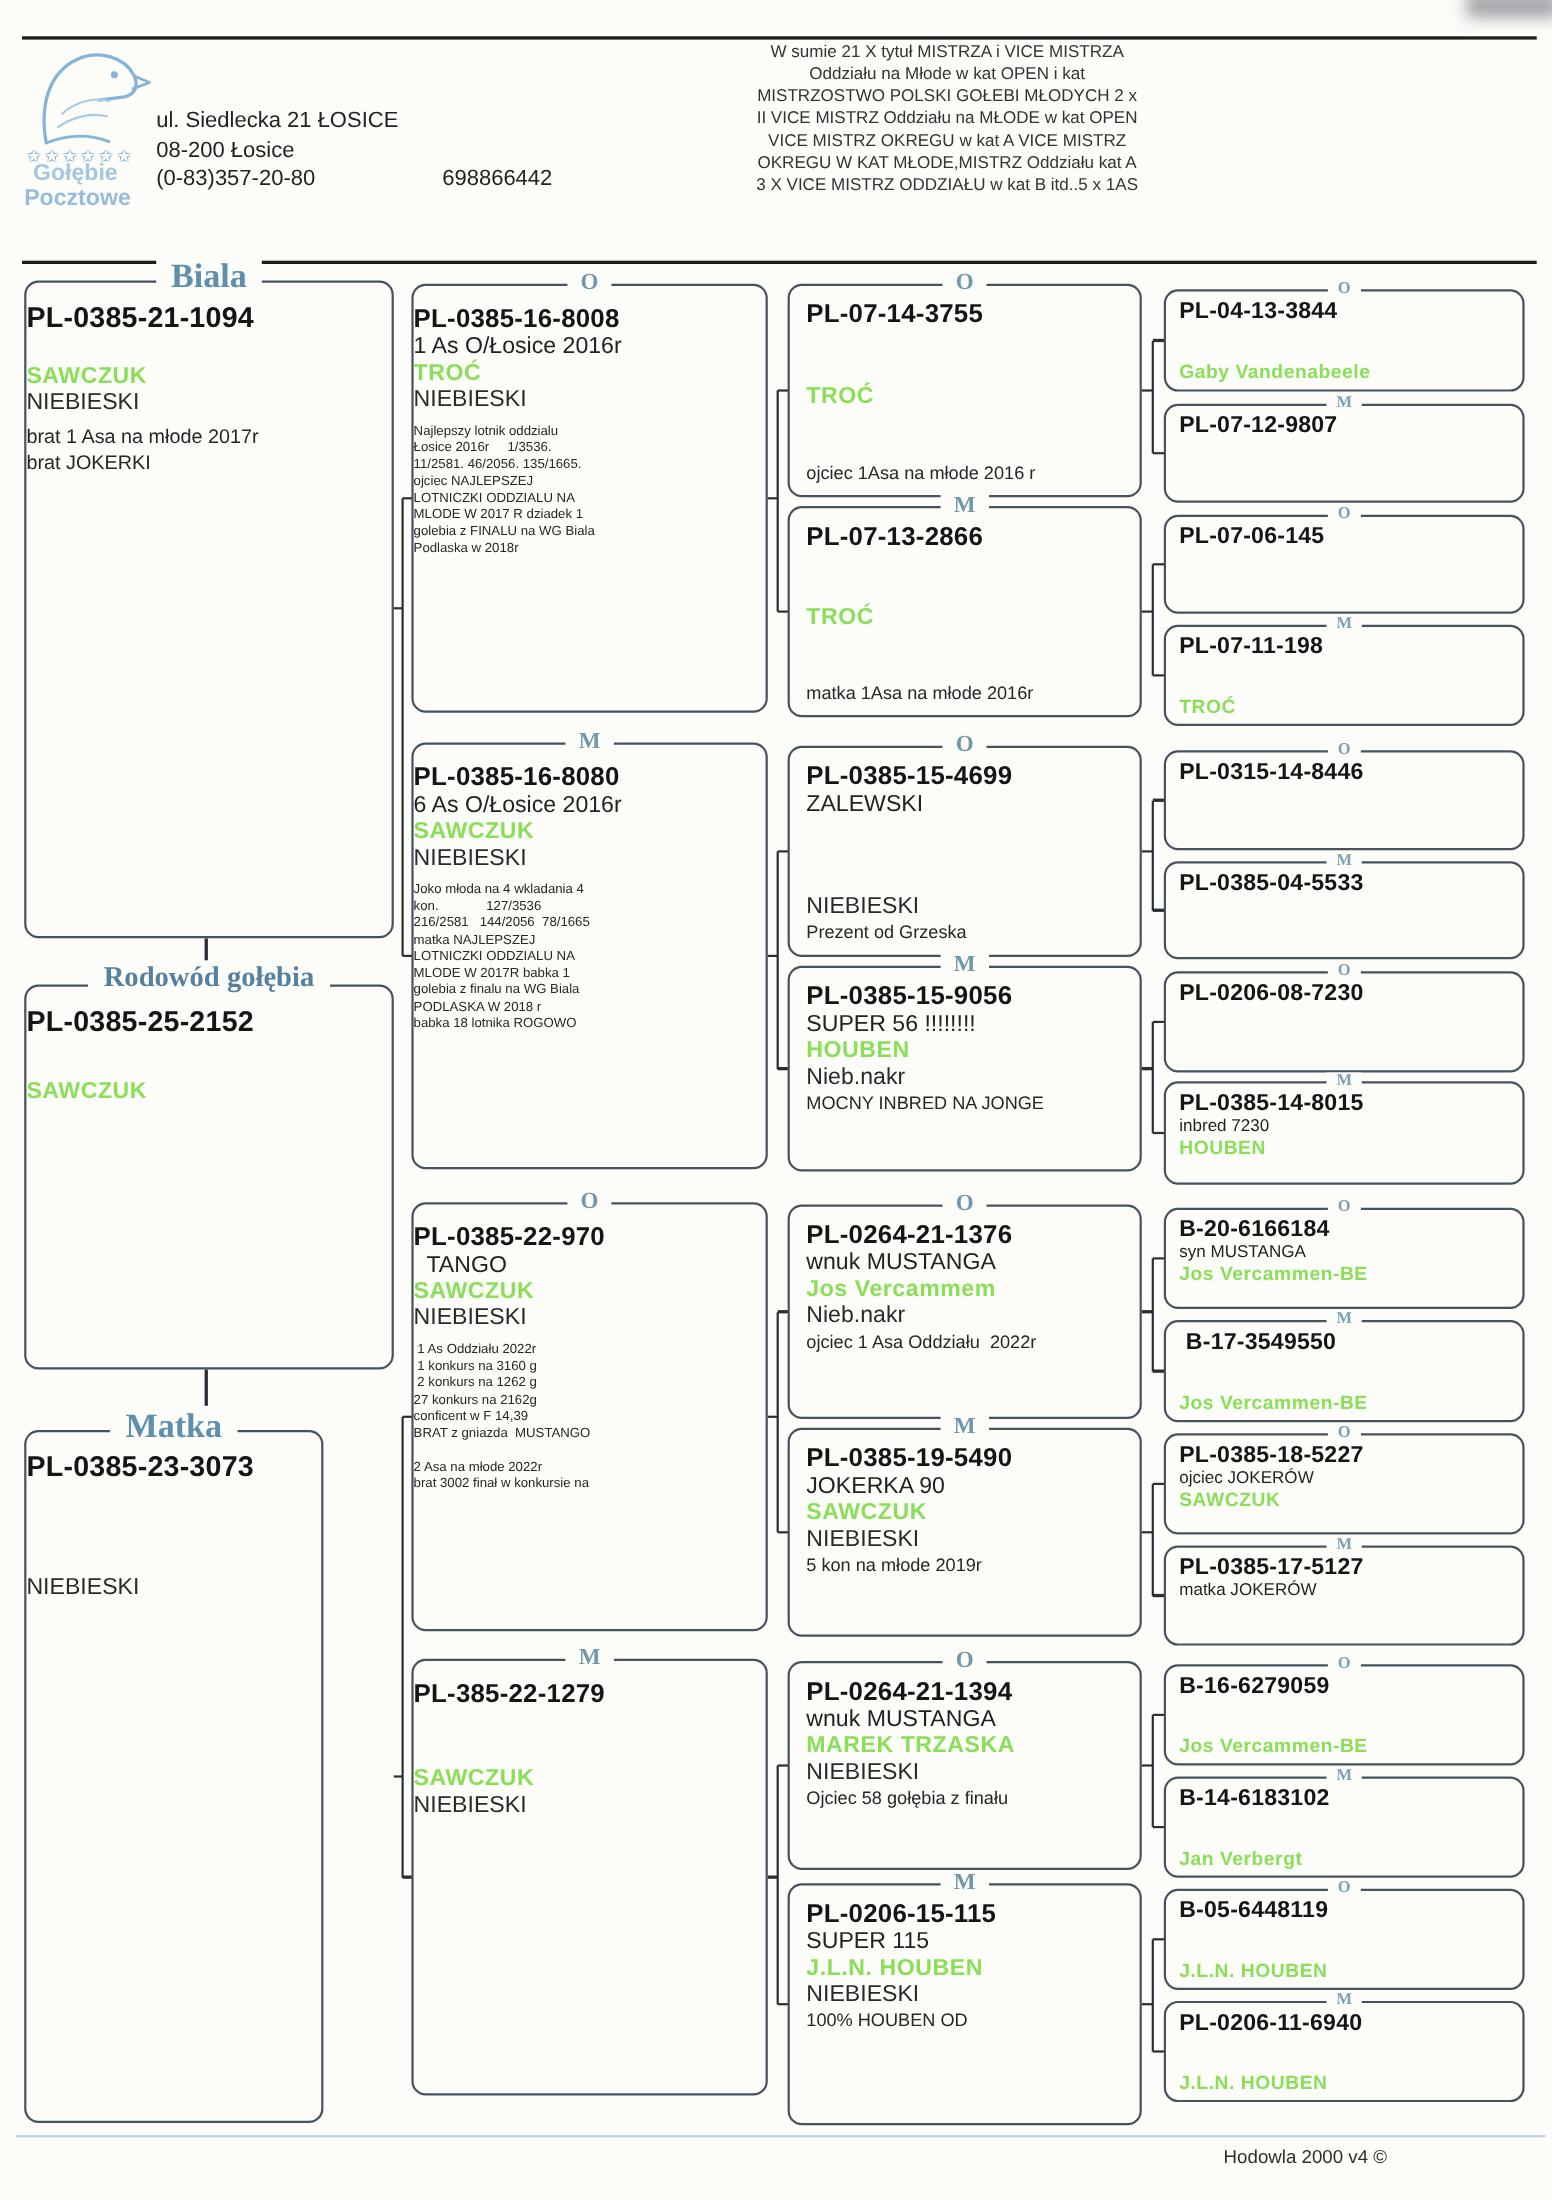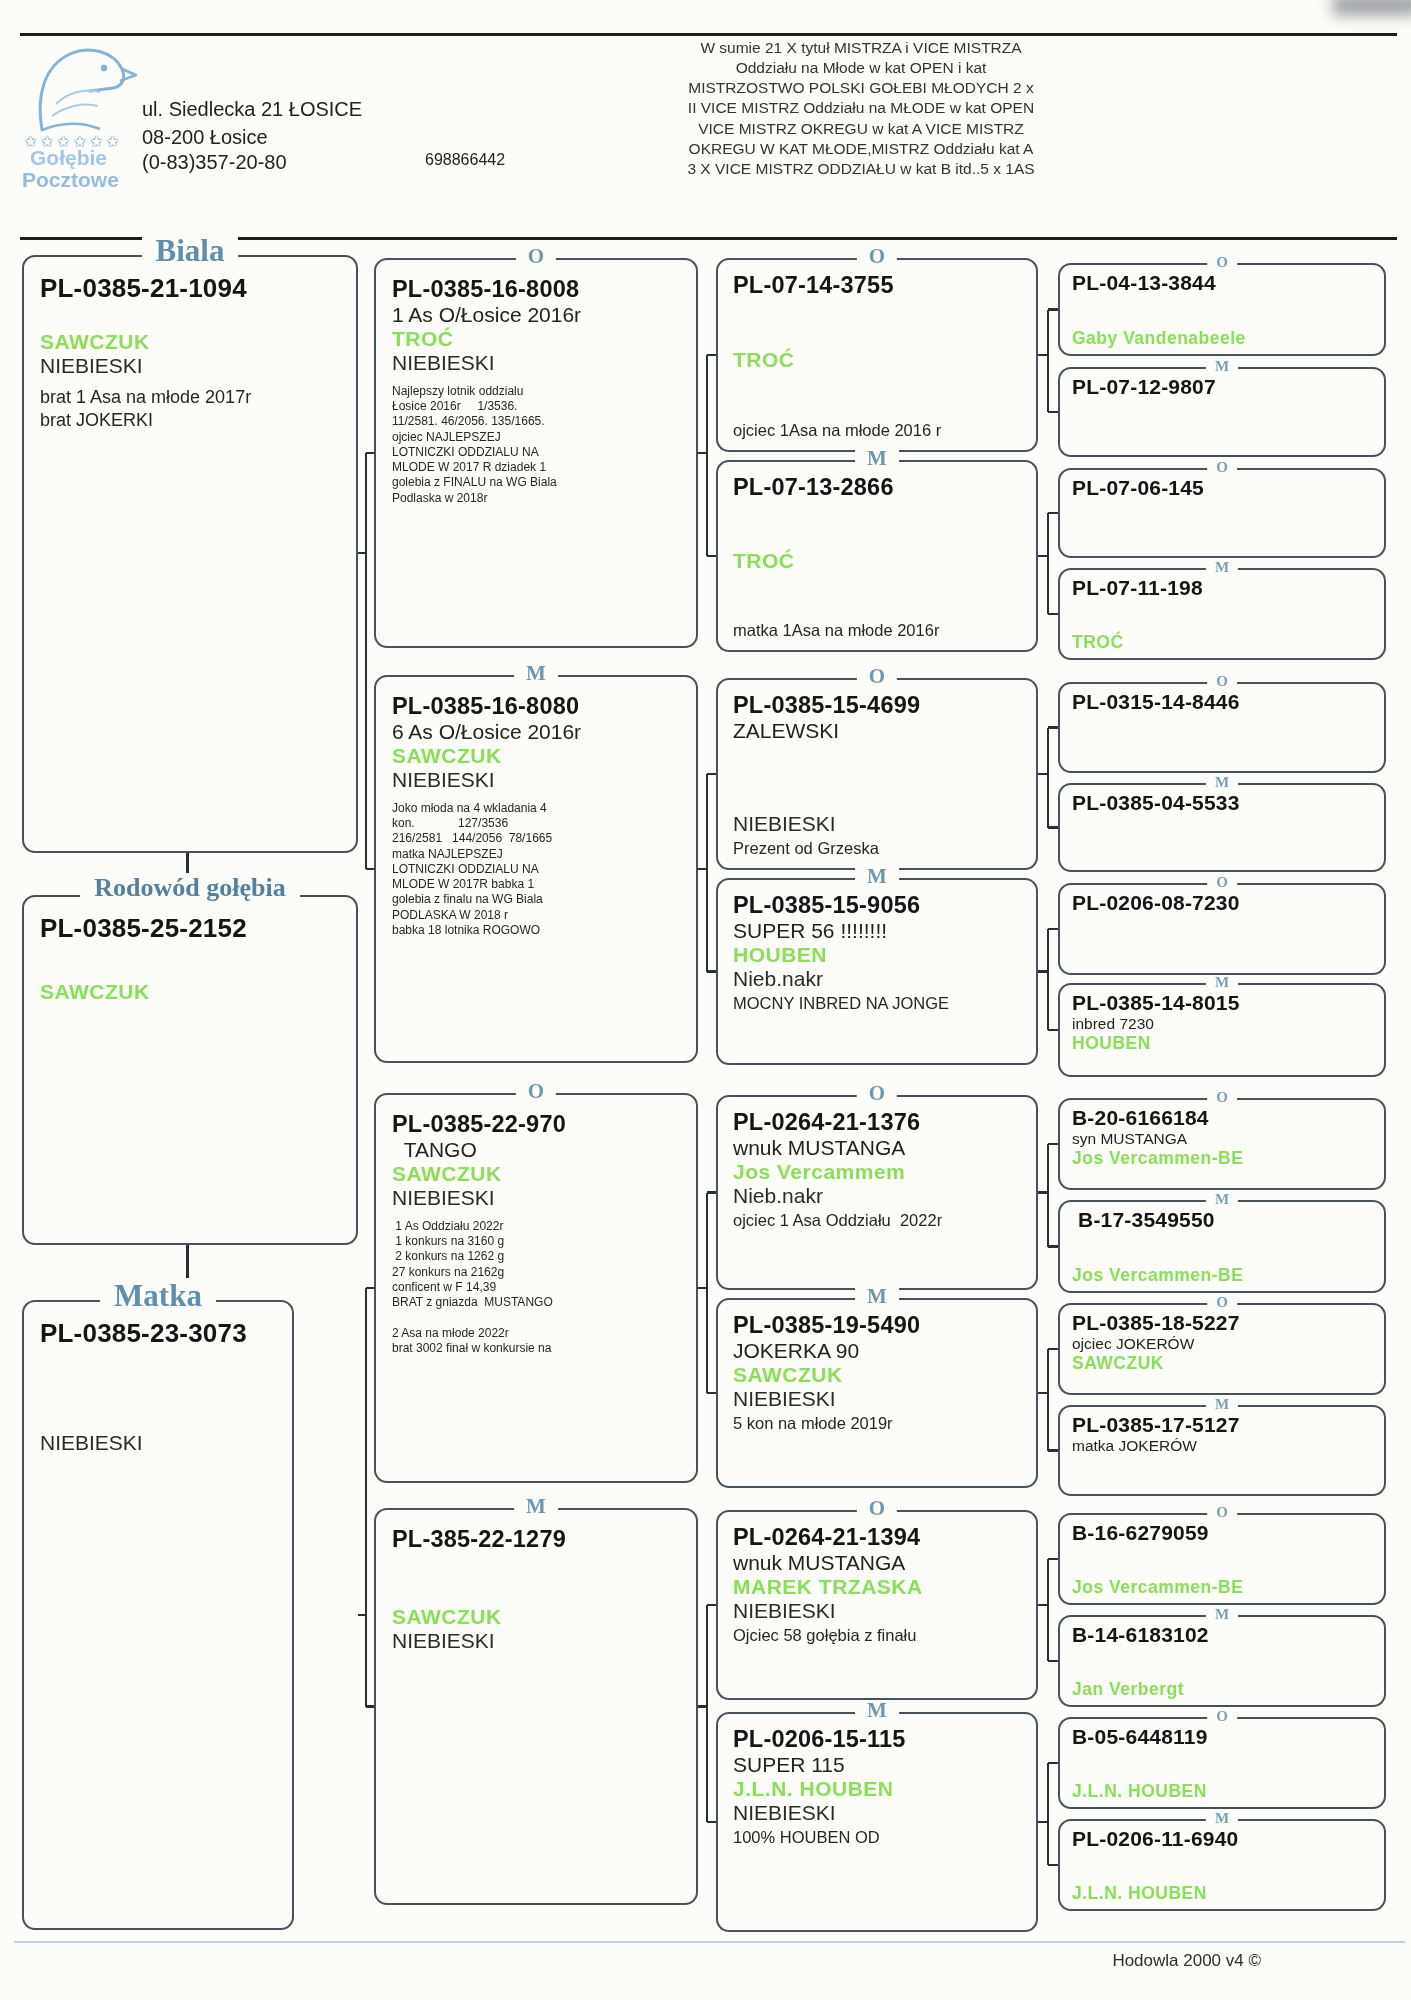--- a/index.html
+++ b/index.html
@@ -32,7 +32,7 @@
   .addr1{position:absolute;left:142px;top:98px;font-size:20px;color:#222;}
   .addr2{position:absolute;left:142px;top:126px;font-size:20px;color:#222;}
   .phone{position:absolute;left:142px;top:151px;font-size:20px;color:#222;}
-  .mobile{position:absolute;left:425px;top:151px;font-size:16px;color:#222;text-align:center;}
+  .mobile{position:absolute;left:402px;top:151px;font-size:20px;color:#222;text-align:center;}
   .ach{position:absolute;right:320px;top:38px;width:460px;font-size:15.5px;line-height:1.3;color:#333;
        text-align:center;white-space:pre-line;}
 

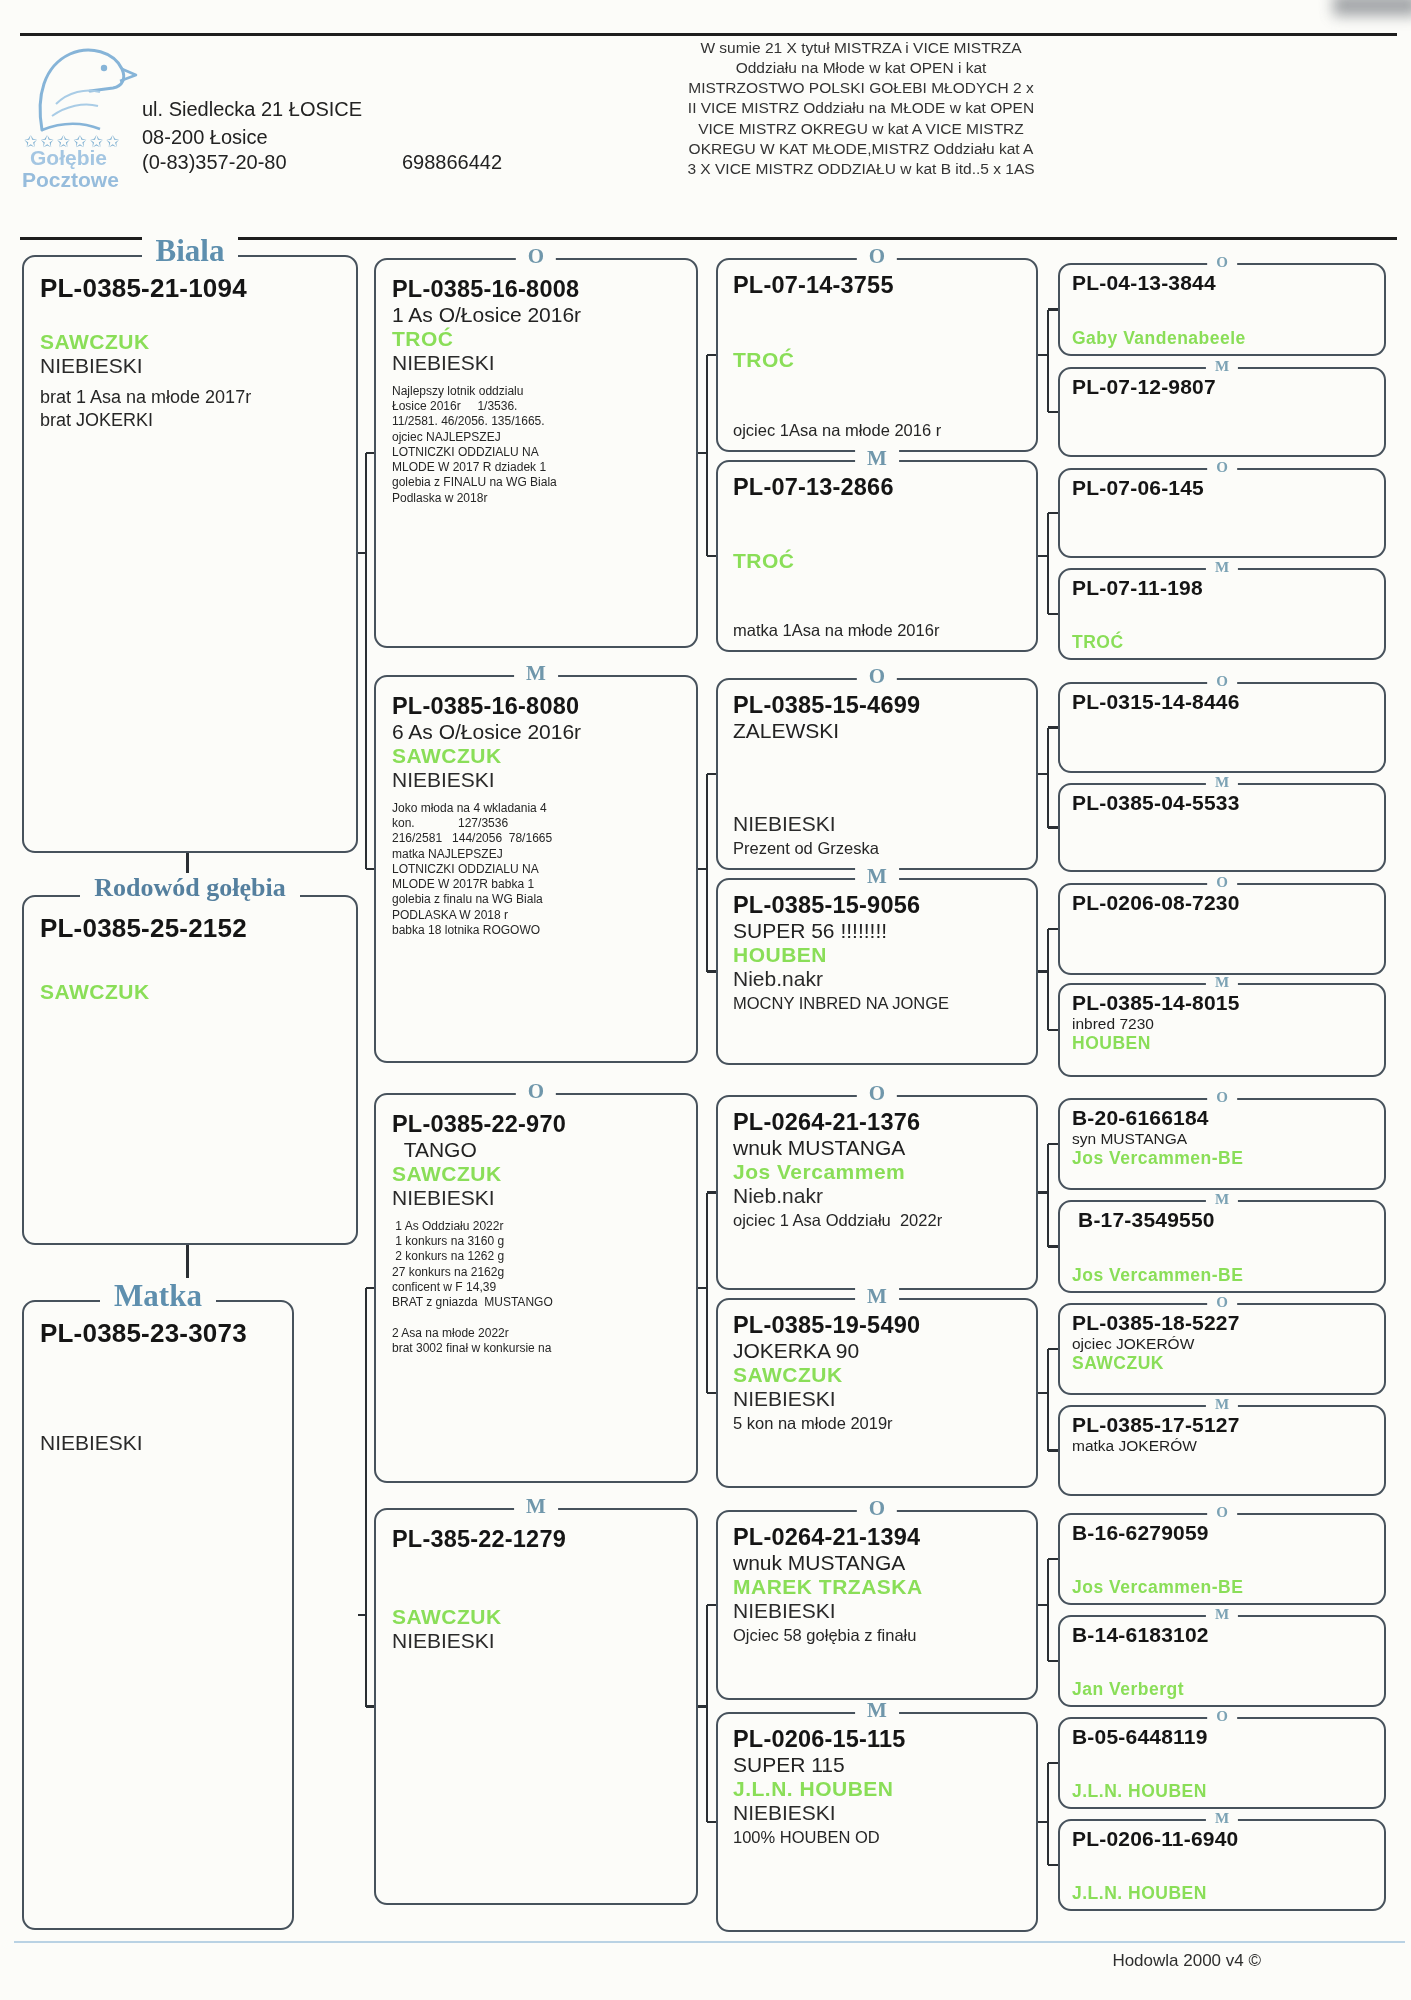--- a/index.html
+++ b/index.html
@@ -46,7 +46,7 @@
   .title span{background:var(--paper);padding:0 14px;font-family:"Liberation Serif","DejaVu Serif",serif;
               font-weight:bold;color:var(--blue);font-size:31px;}
   .title.mid span{font-size:26px;color:#55809f;}
-  .stack{display:flex;flex-direction:column;height:100%;box-sizing:border-box;padding:16px 12px 10px 16px;white-space:pre-wrap;}
+  .stack{display:flex;flex-direction:column;height:100%;box-sizing:border-box;padding:16px 12px 10px 0;white-space:pre-wrap;}
   .g3 .stack{padding:12px 12px 9px 15px;}
   .g4 .stack{padding:6px 10px 5px 12px;}
 

